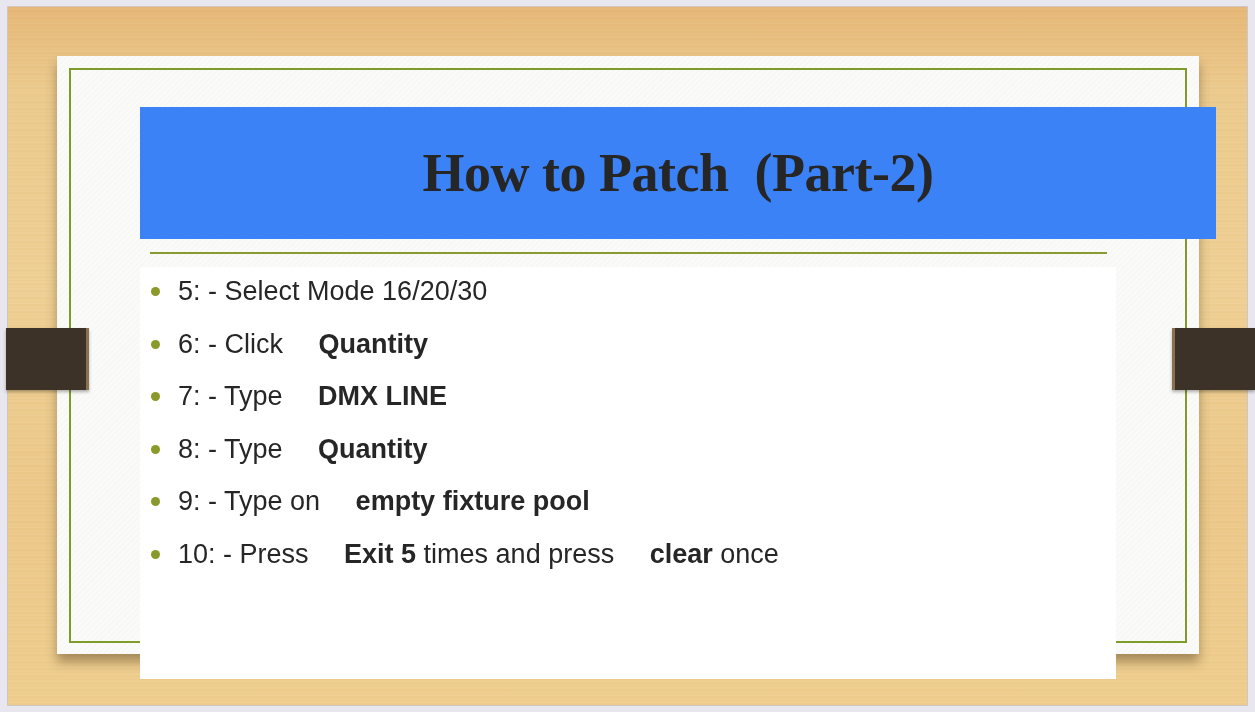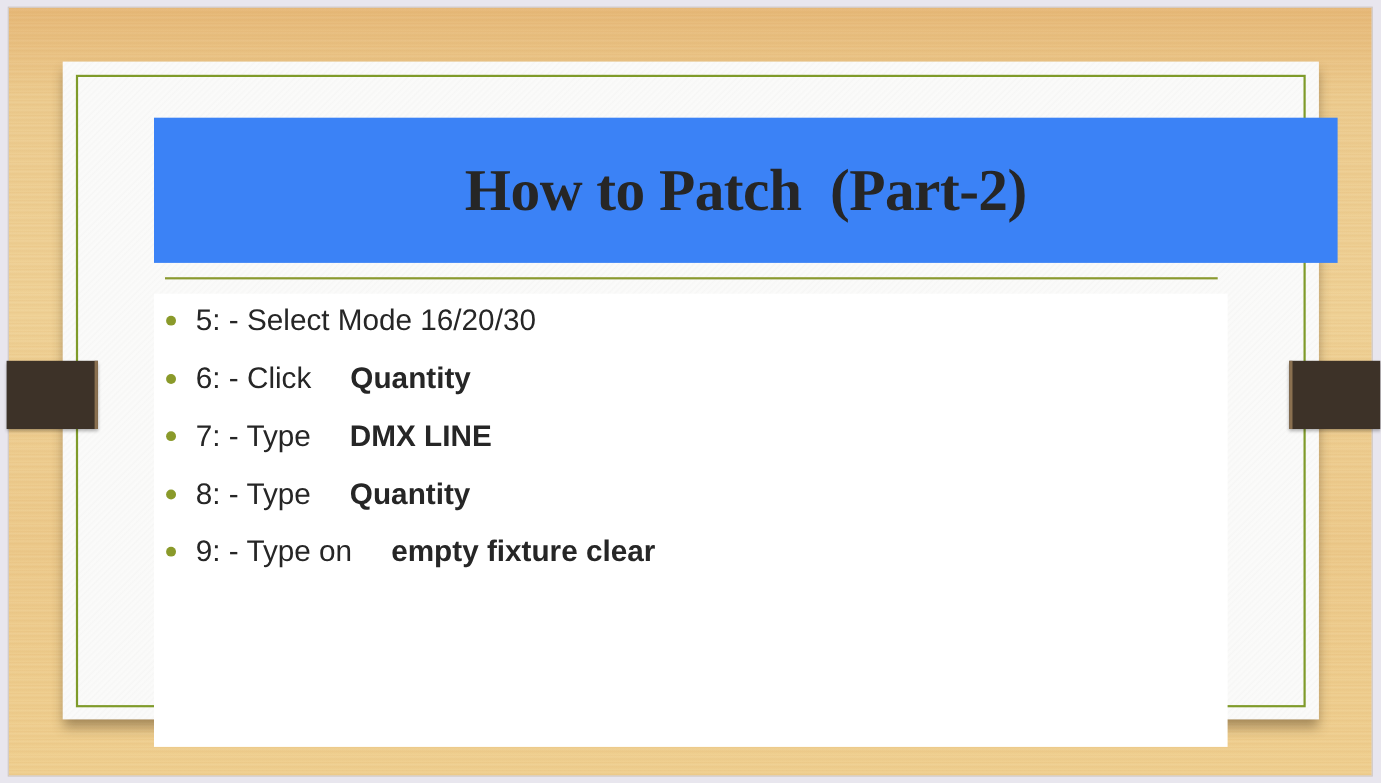--- a/index.html
+++ b/index.html
@@ -96,7 +96,7 @@
     </li>
     <li class="bullet">
       <span class="dot"></span>
-      <span>9: - Type on </span><span class="b">empty fixture clear</span>
+      <span>9: - Type on </span><span class="b">empty fixture pool</span>
     </li>
   </ul>
 </div>

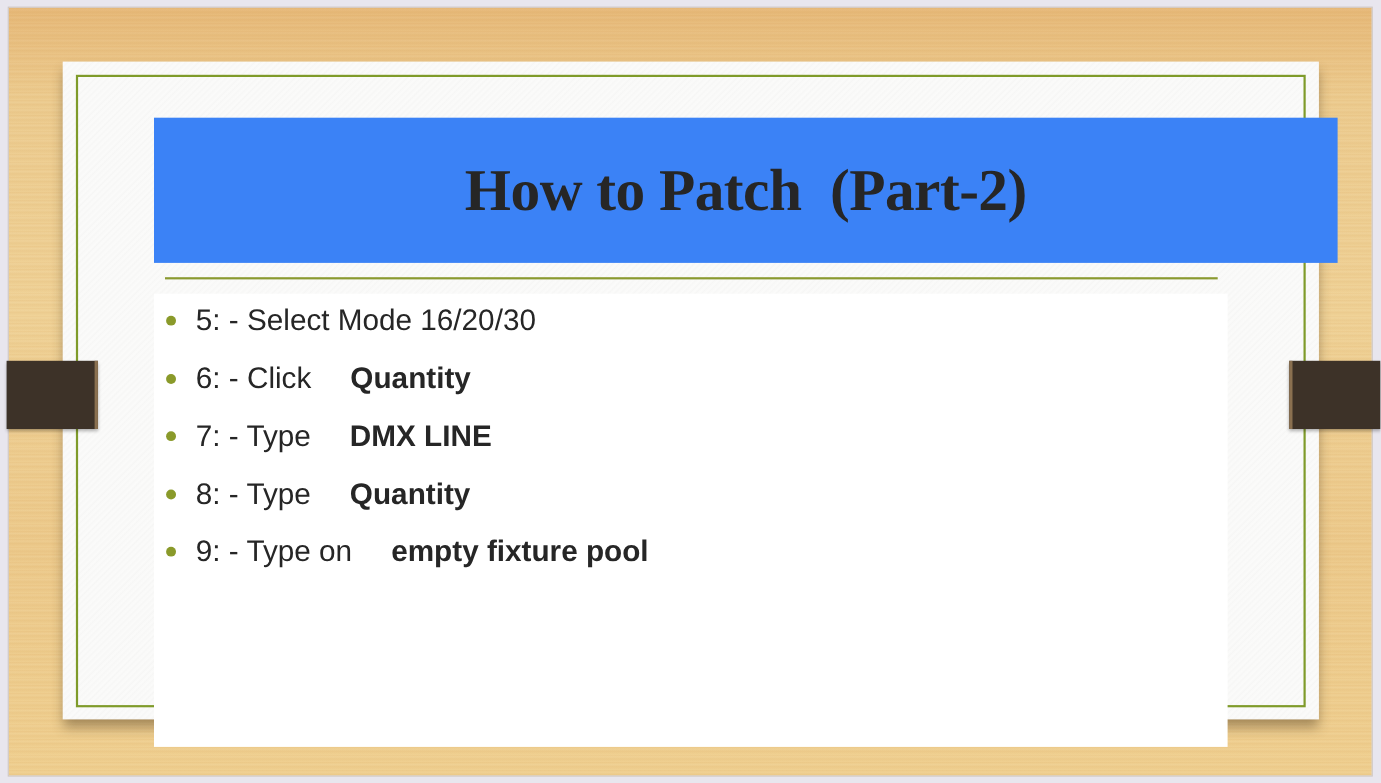--- a/index.html
+++ b/index.html
@@ -98,6 +98,10 @@
       <span class="dot"></span>
       <span>9: - Type on </span><span class="b">empty fixture pool</span>
     </li>
+    <li class="bullet">
+      <span class="dot"></span>
+      <span>10: - Press </span><span class="b">Exit 5 </span><span>times and press </span><span class="b">clear</span><span> once</span>
+    </li>
   </ul>
 </div>
 

